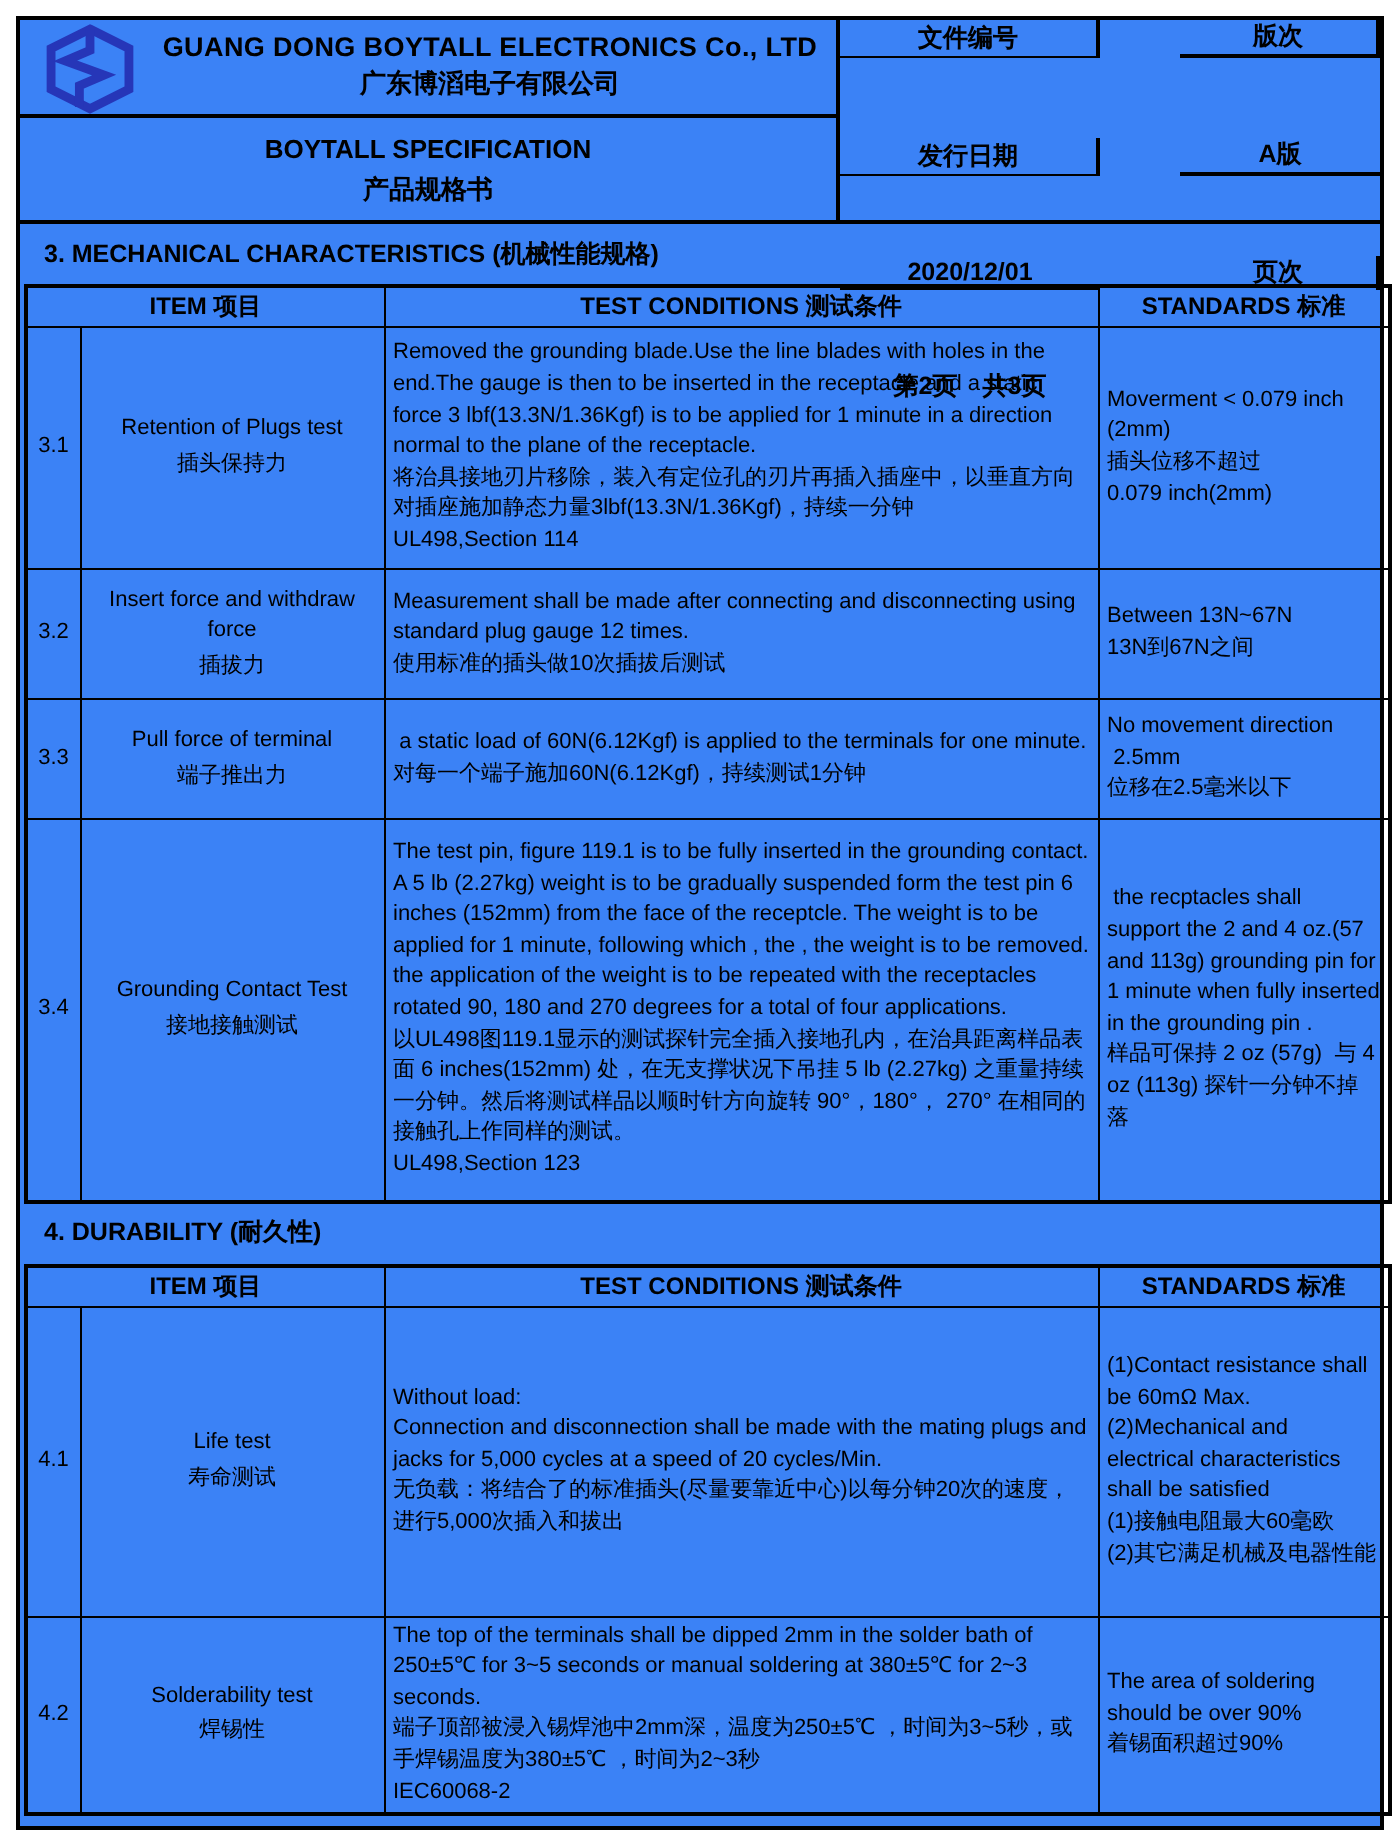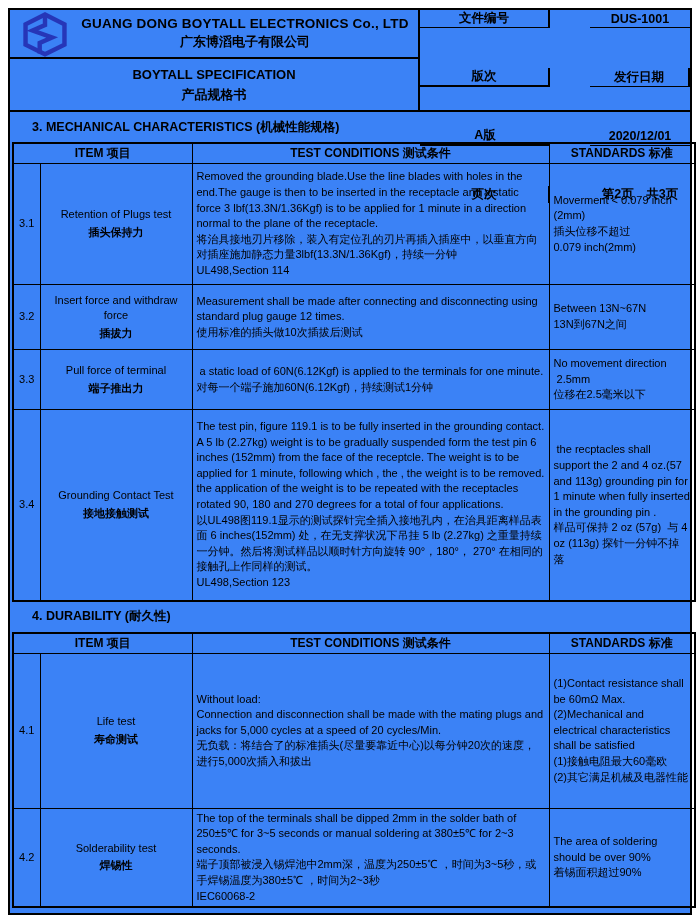--- a/index.html
+++ b/index.html
@@ -68,7 +68,6 @@
     </div>
     <div class="hdr-right">
       <div class="cell lbl r1">文件编号</div>
-      <div class="cell val r1">DUS-1001</div>
       <div class="cell lbl r2">版次</div>
       <div class="cell lbl r3">发行日期</div>
       <div class="cell val r2">A版</div>

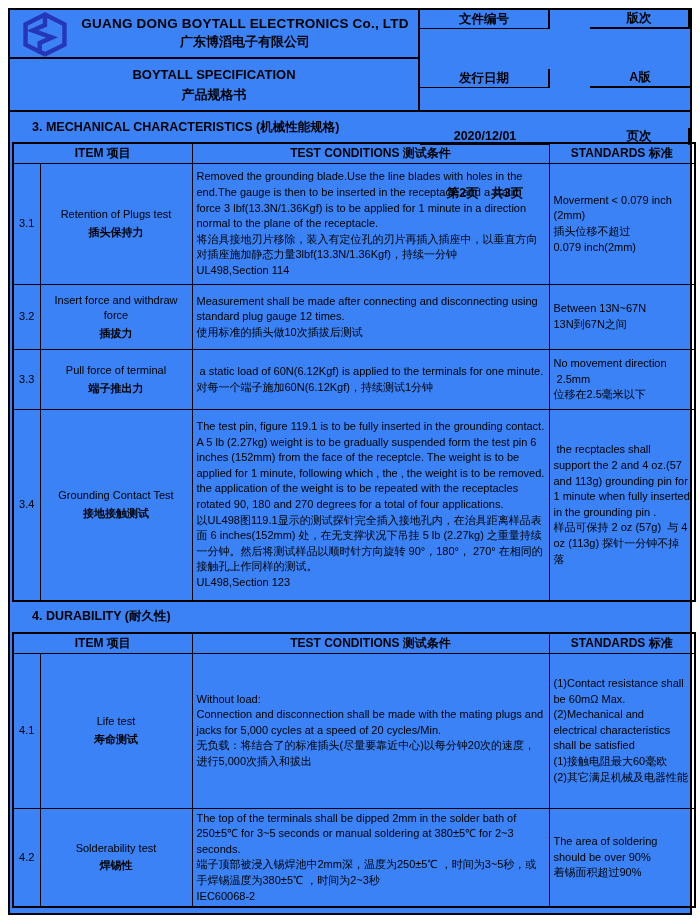--- a/index.html
+++ b/index.html
@@ -22,7 +22,7 @@
   .hdr-right .r4{border-bottom:none;}
 
   
-  .sec-title{flex:0 0 auto;display:flex;align-items:center;height:30px;padding-left:22px;font-weight:bold;font-size:12.5px;}
+  .sec-title{flex:0 0 auto;display:flex;align-items:center;height:30px;padding-left:12px;font-weight:bold;font-size:12.5px;}
 
   
   .tbl-wrap{padding:0 2px;}

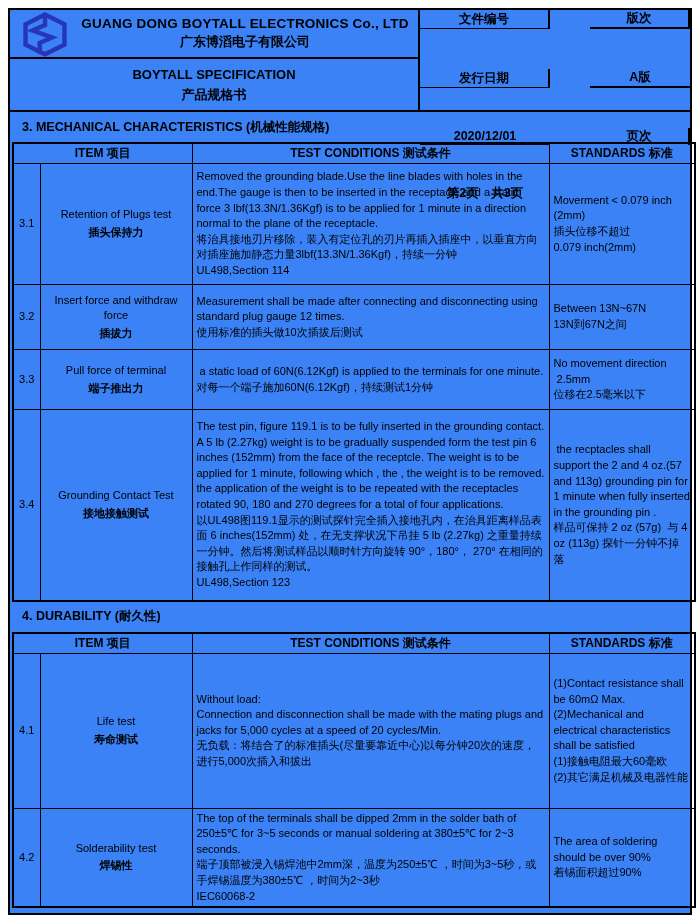--- a/index.html
+++ b/index.html
@@ -36,7 +36,7 @@
   td.no{text-align:center;font-size:11.5px;}
   td.item{text-align:center;}
   td.item .en{font-size:11px;}
-  td.item .cn{font-size:11px;margin-top:2px;font-weight:bold;}
+  td.item .cn{font-size:11px;margin-top:2px;}
   .pre{white-space:pre-wrap;word-wrap:break-word;text-align:left;}
   .gap{flex:1;}
 </style>

